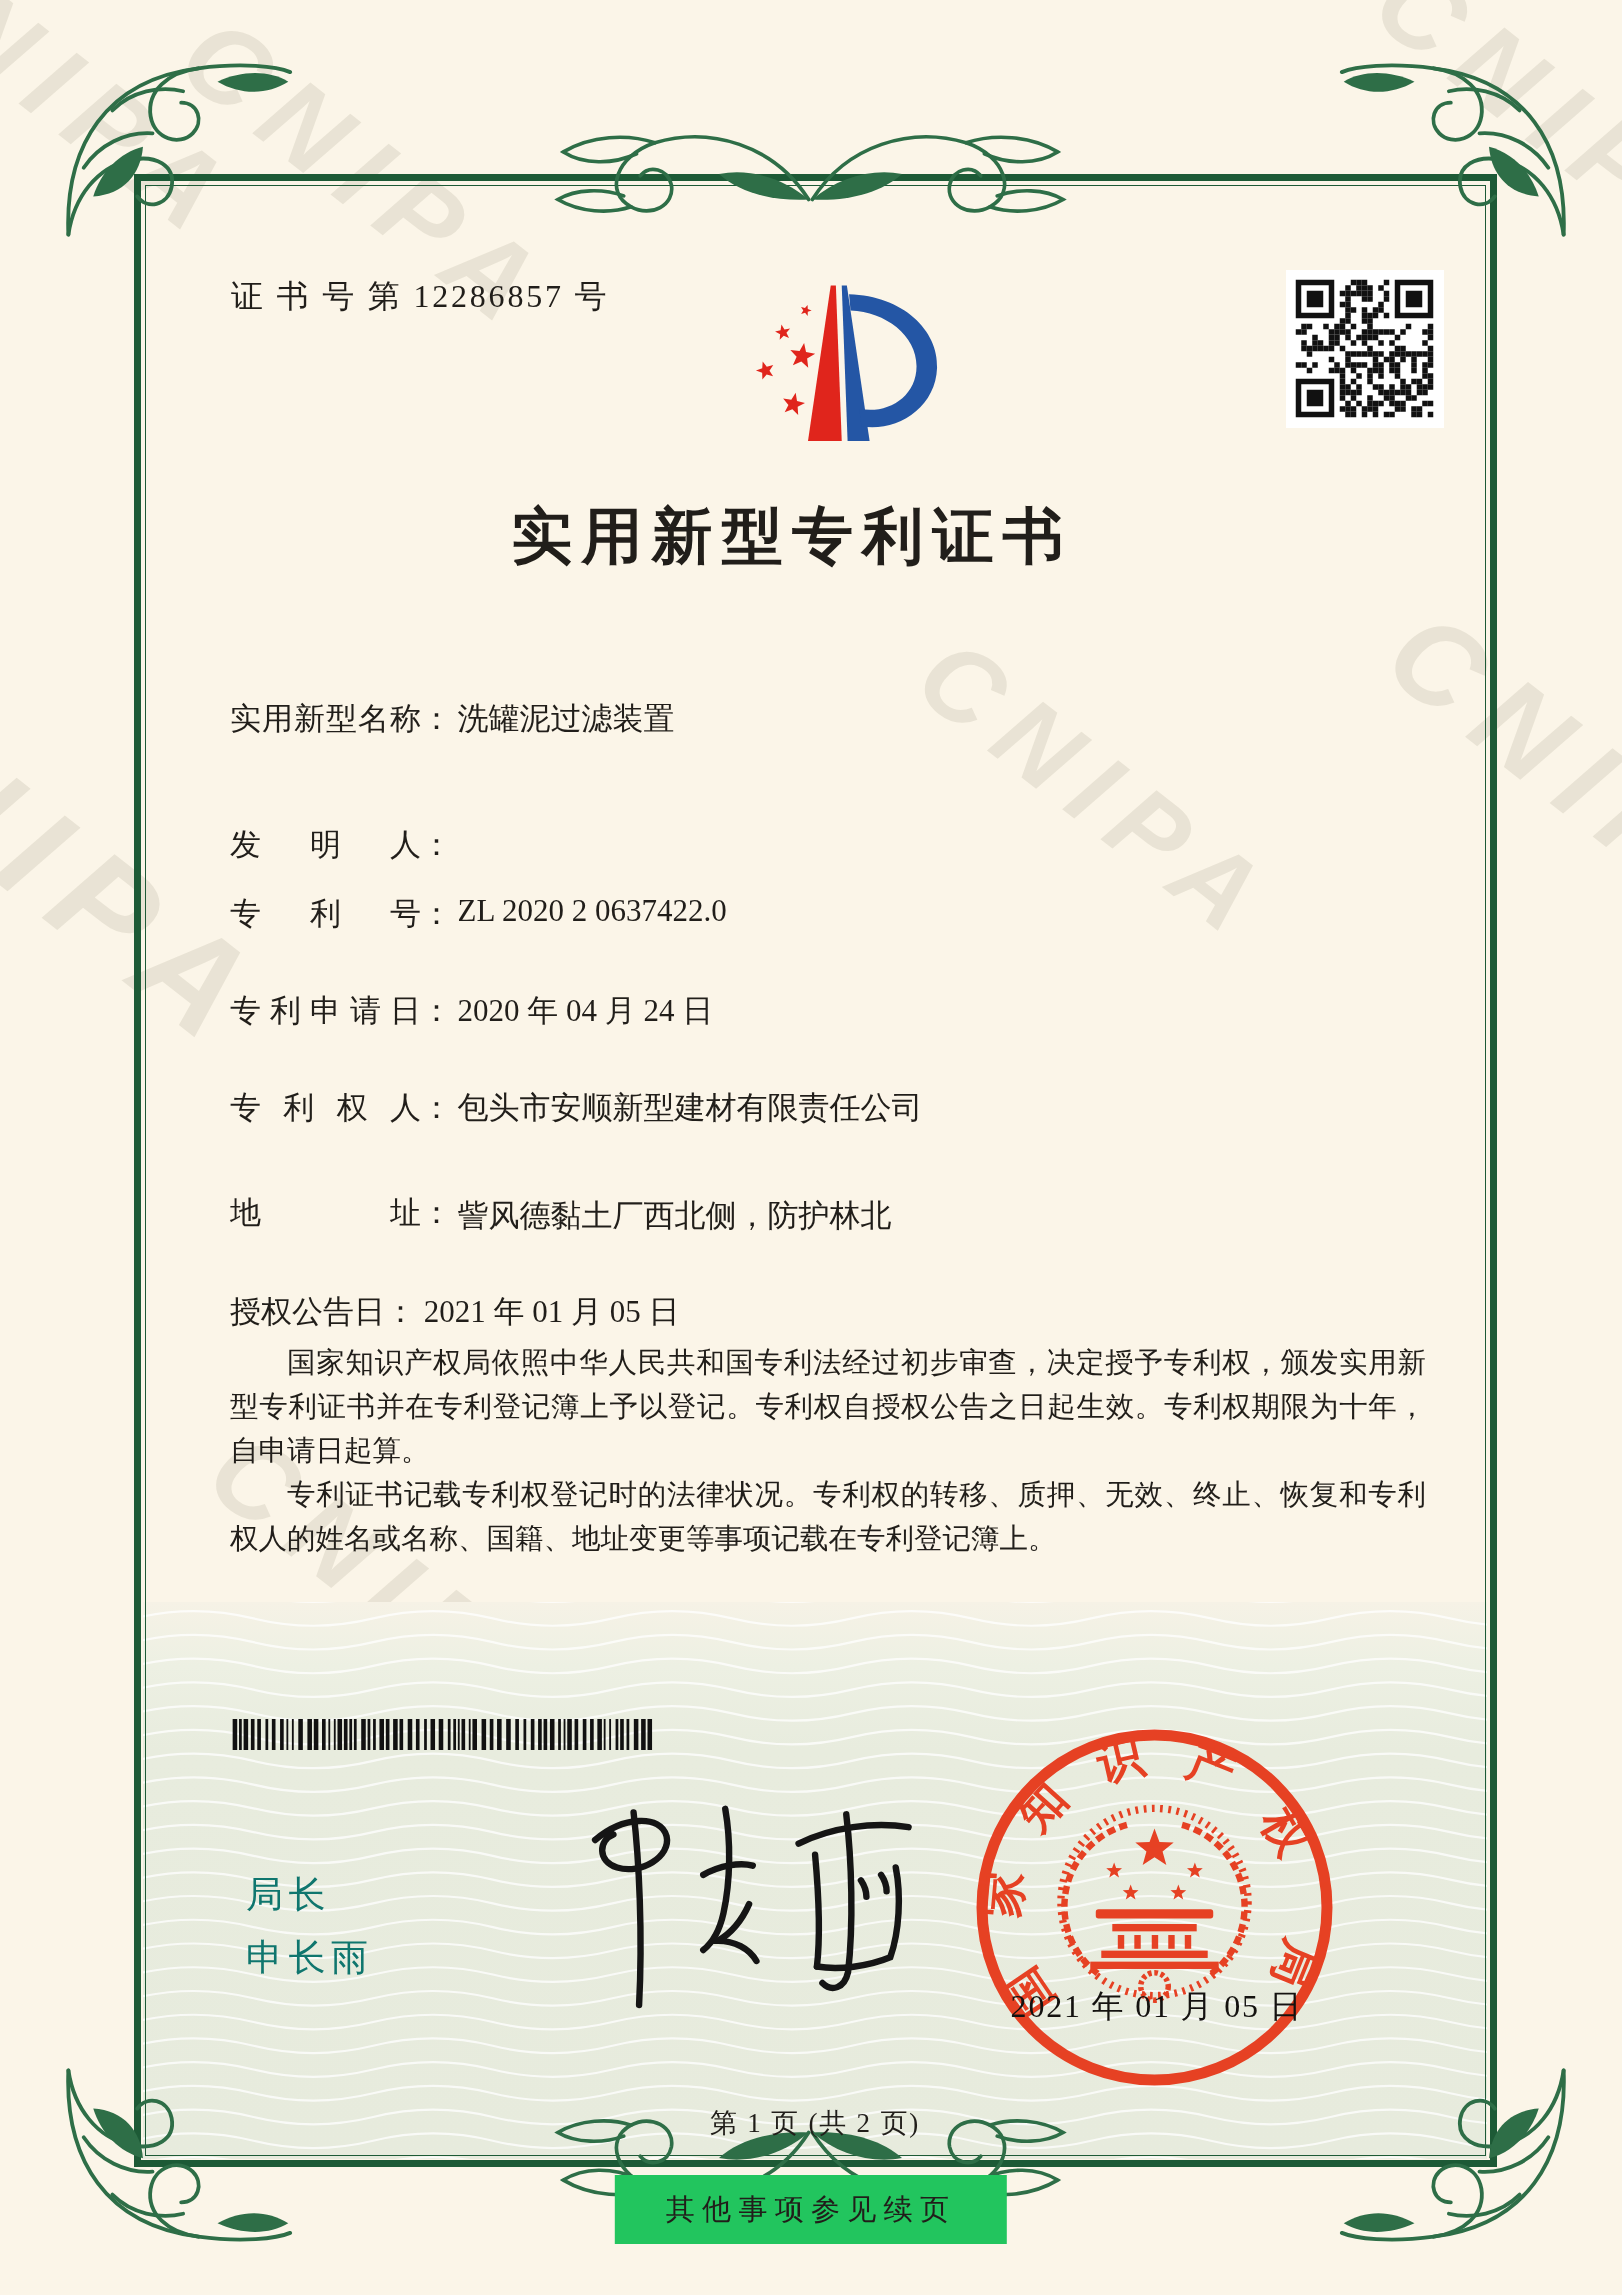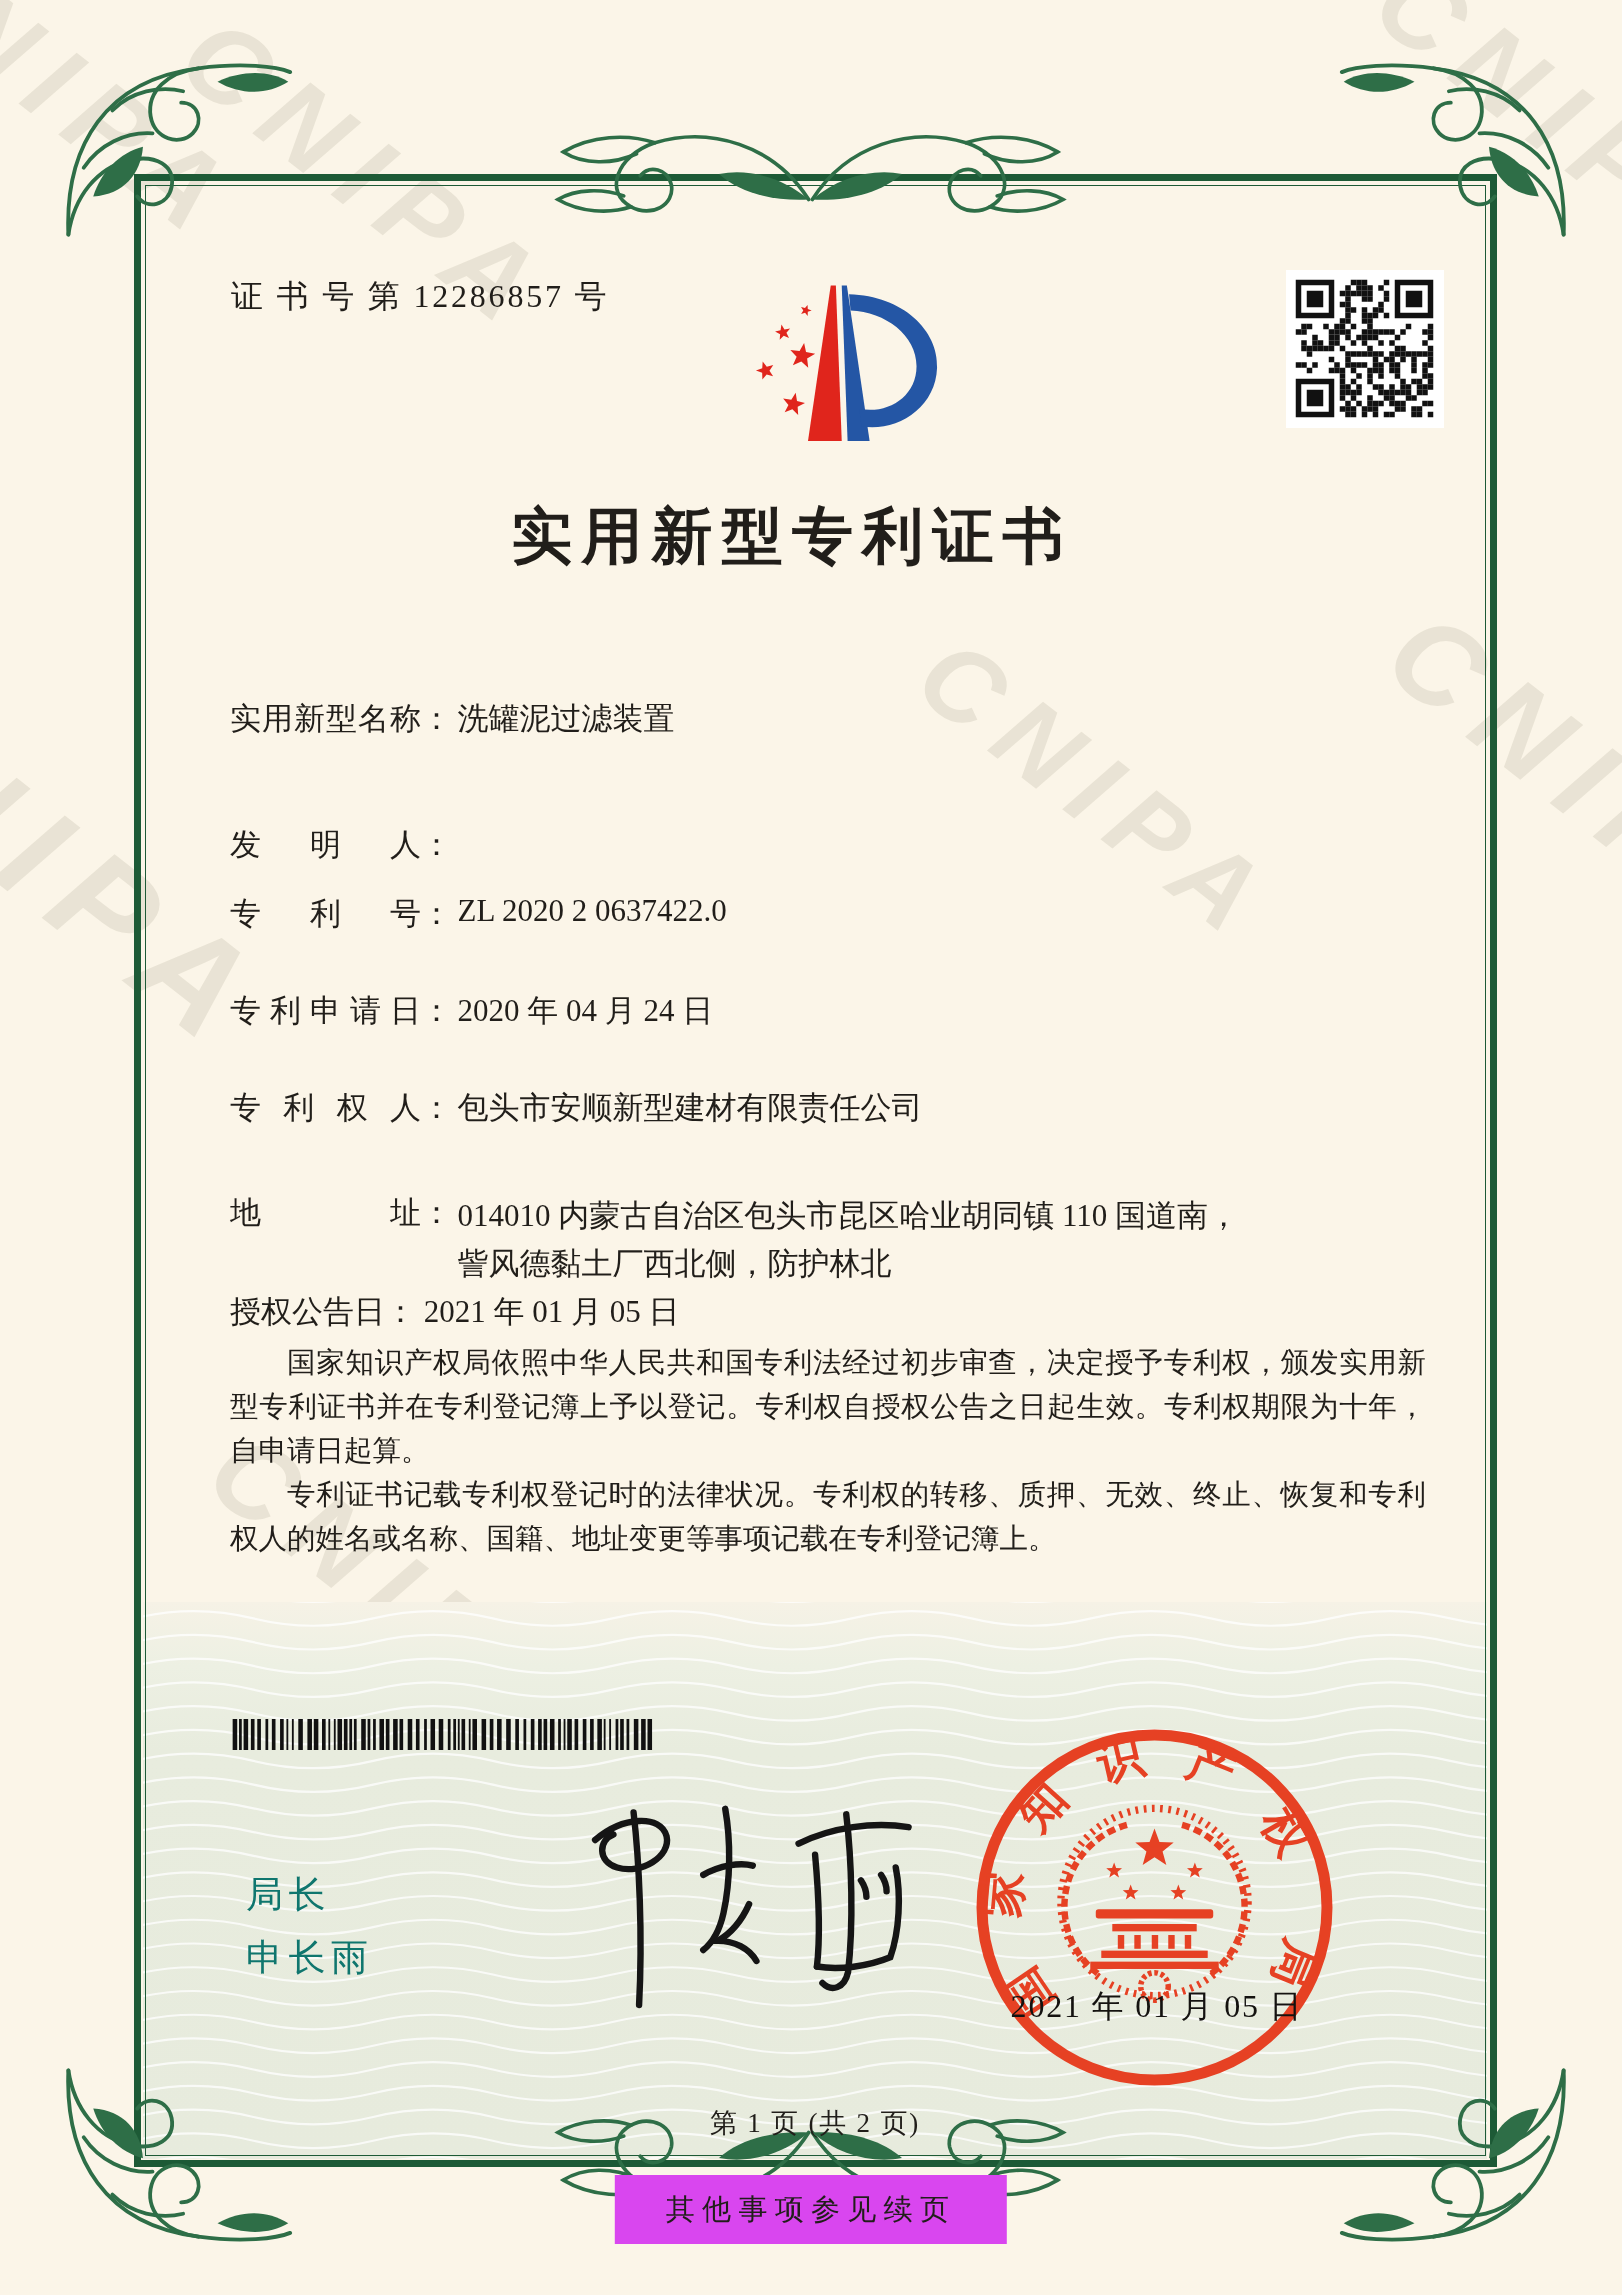--- a/index.html
+++ b/index.html
@@ -429,7 +429,6 @@
     <span class="fl">地址</span>
       <span class="colon">：</span>
     <span class="fv addr-lines">
-      <div>014010 内蒙古自治区包头市昆区哈业胡同镇 110 国道南，</div>
       <div>訾风德黏土厂西北侧，防护林北</div>
     </span>
   </div>

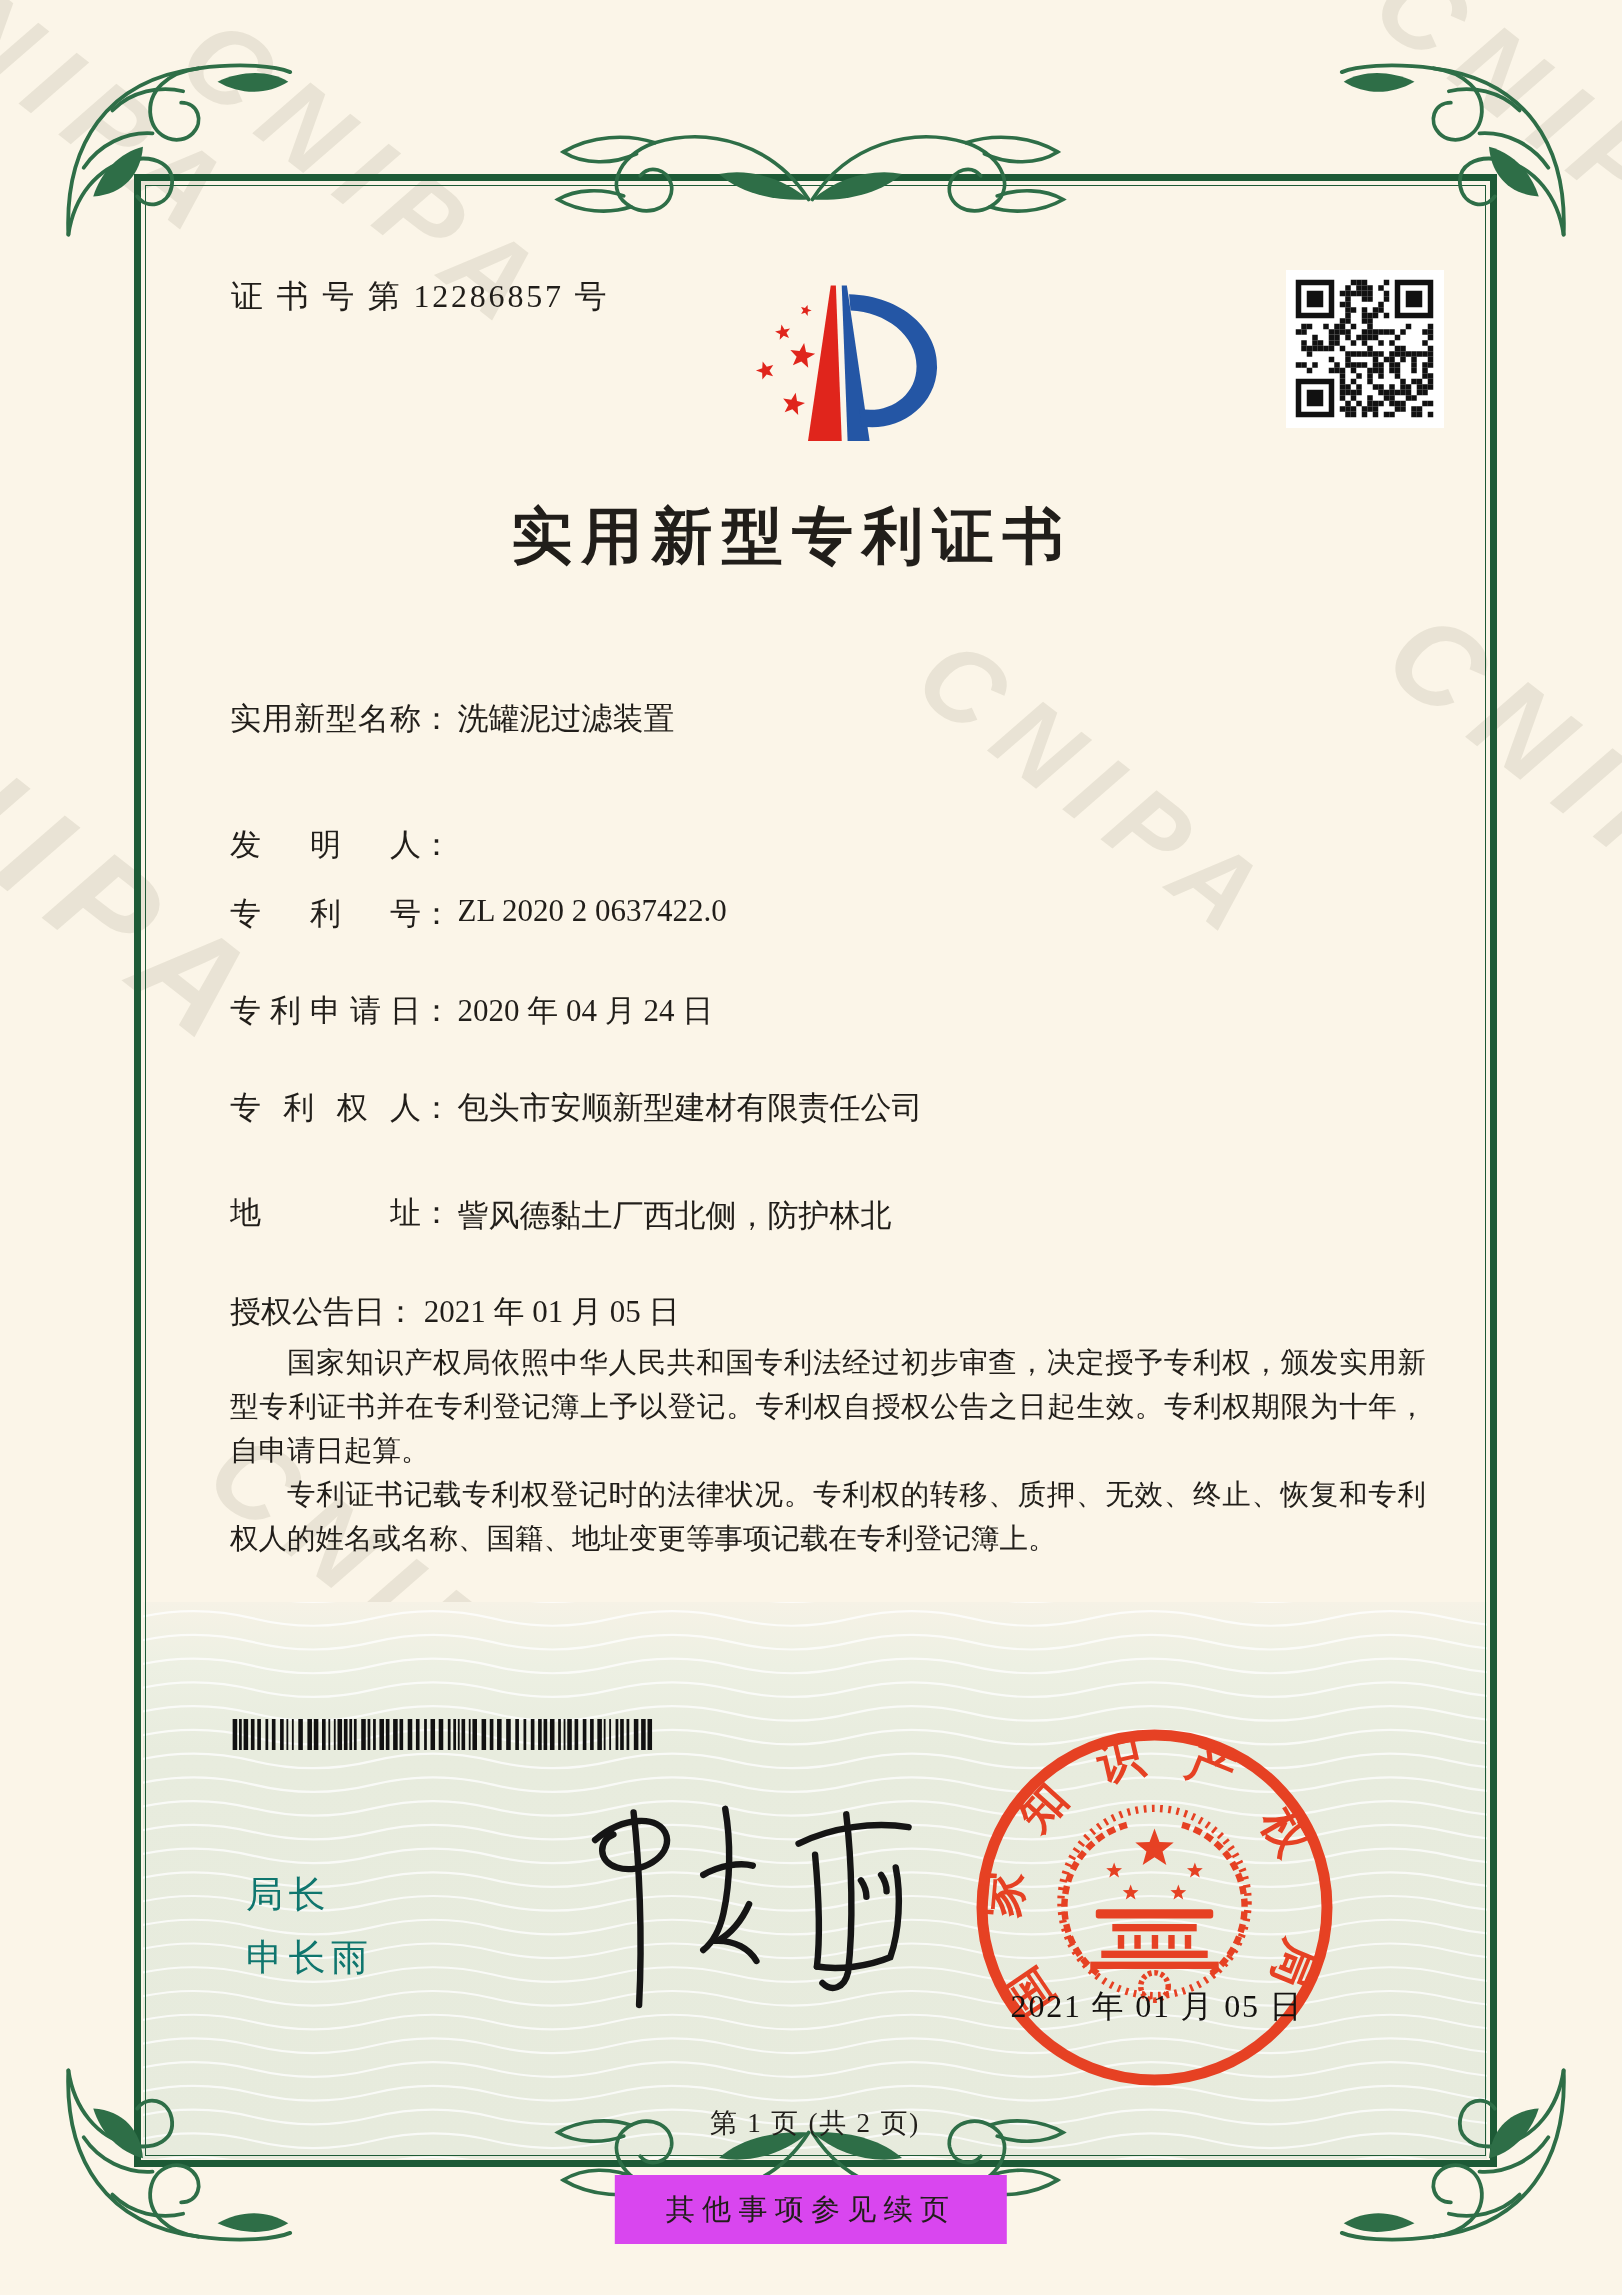--- a/index.html
+++ b/index.html
@@ -60,7 +60,7 @@
   .page-info { position:absolute; left:143px; top:2105px; width:1344px; text-align:center;
                font-size:27px; letter-spacing:1.8px; z-index:4; }
   .cont-note { position:absolute; left:811px; top:2175px; transform:translateX(-50%);
-               background:#d946ef; padding:14.7px 51px; font-size:29px; letter-spacing:7.3px; z-index:4; }
+               background:#22c55e; padding:14.7px 51px; font-size:29px; letter-spacing:7.3px; z-index:4; }
 </style>
 </head>
 <body>

